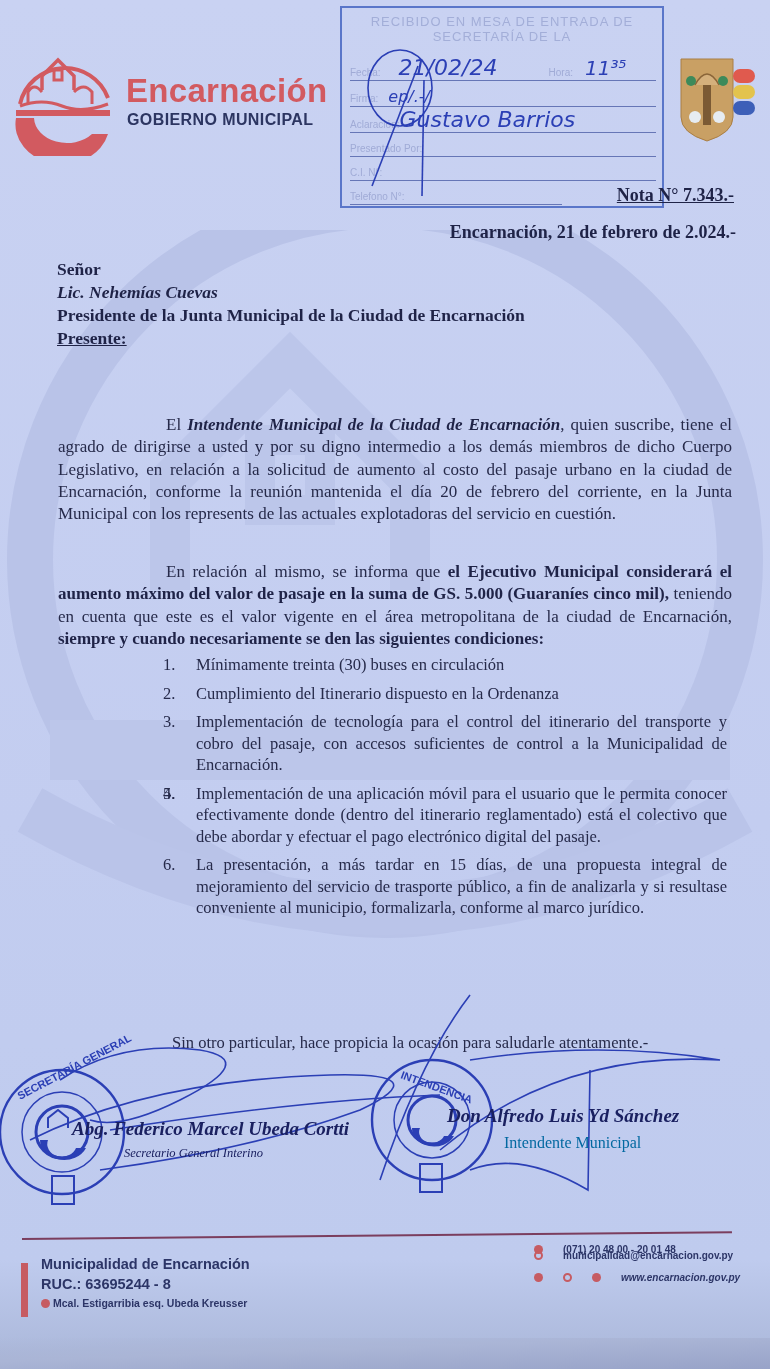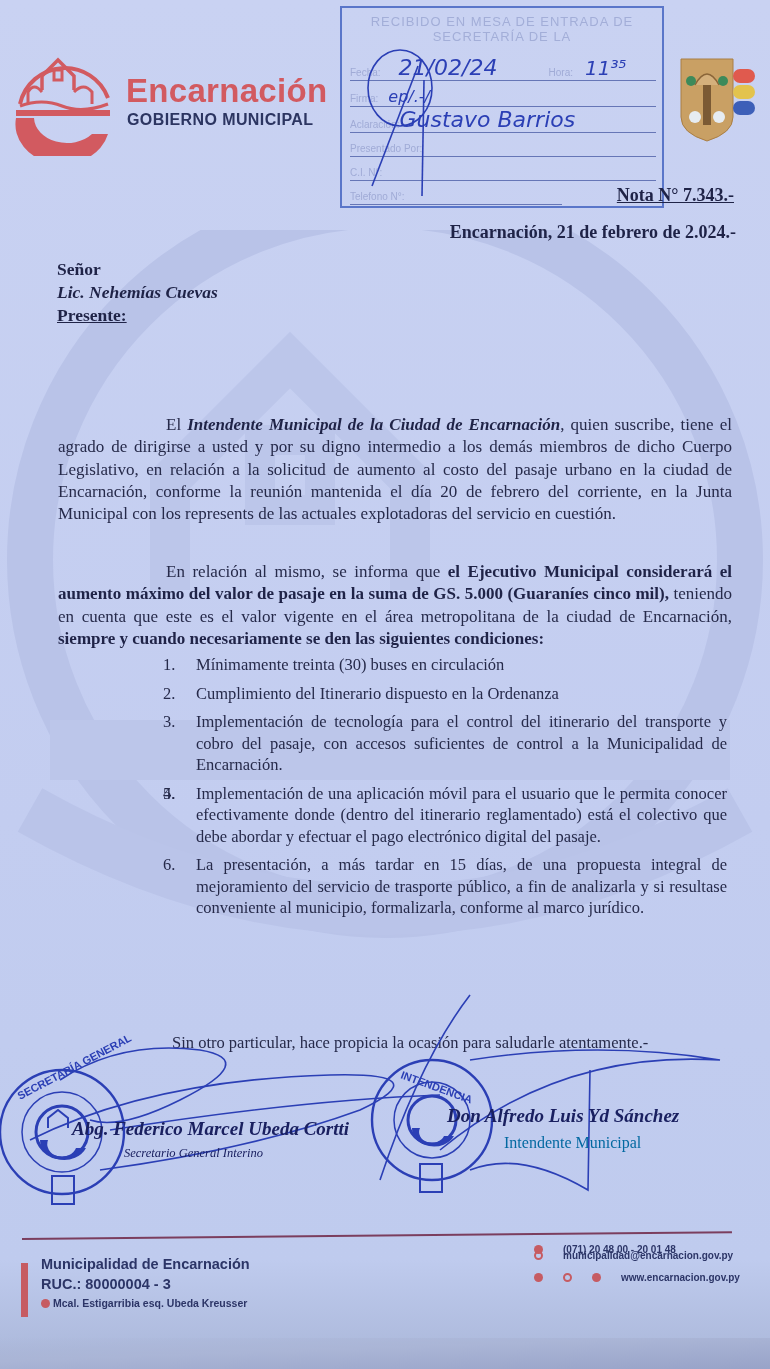--- a/index.html
+++ b/index.html
@@ -137,6 +137,7 @@
   <div class="addressee">
     <div>Señor</div>
     <div class="it">Lic. Nehemías Cuevas</div>
+    <div>Presidente de la Junta Municipal de la Ciudad de Encarnación</div>
     <div class="ul">Presente:</div>
   </div>
 

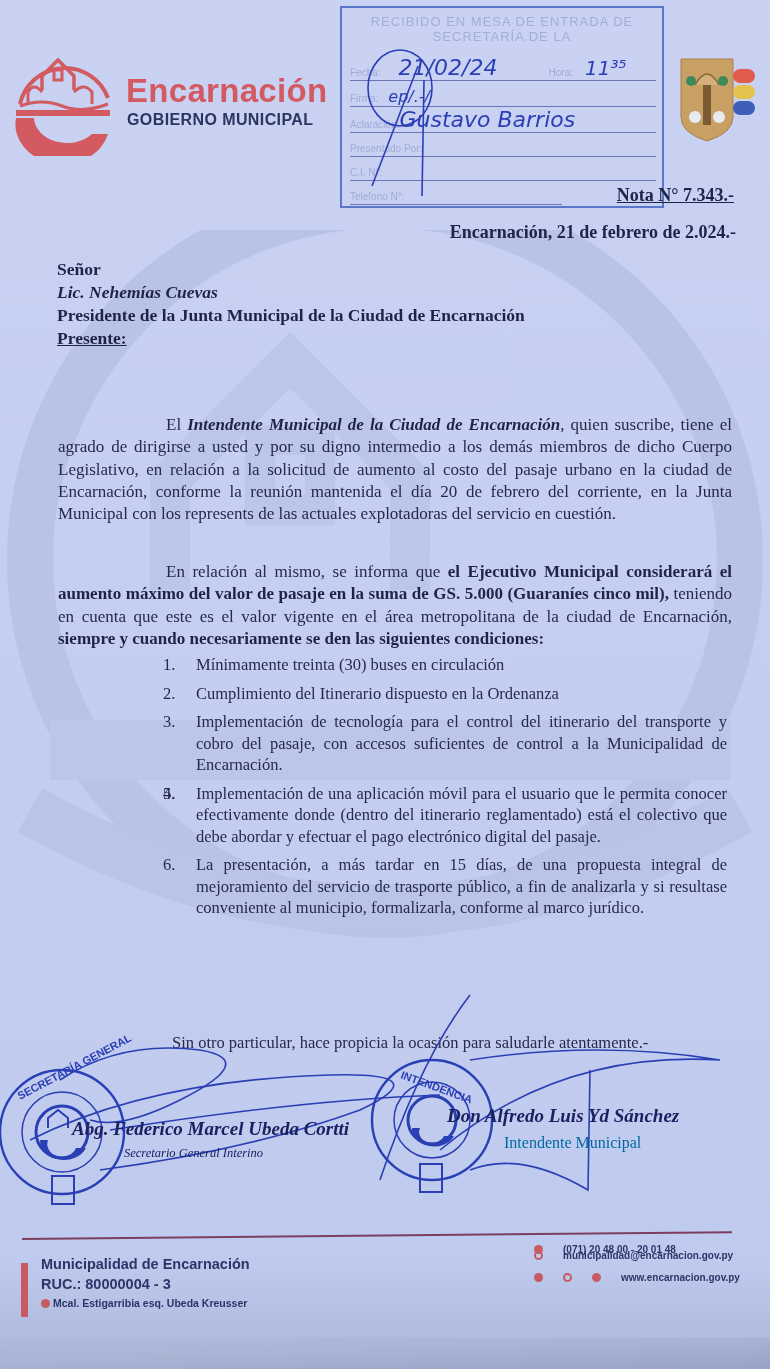--- a/index.html
+++ b/index.html
@@ -190,7 +190,7 @@
   <div class="footer-line"></div>
   <div class="footer-bar"></div>
   <div class="footer-org">Municipalidad de Encarnación</div>
-  <div class="footer-ruc">RUC.: 80000004 - 3</div>
+  <div class="footer-ruc">RUC.: 63695244 - 8</div>
   <div class="footer-addr">
     <span class="ico"></span>
     <span>Mcal. Estigarribia esq. Ubeda Kreusser</span>

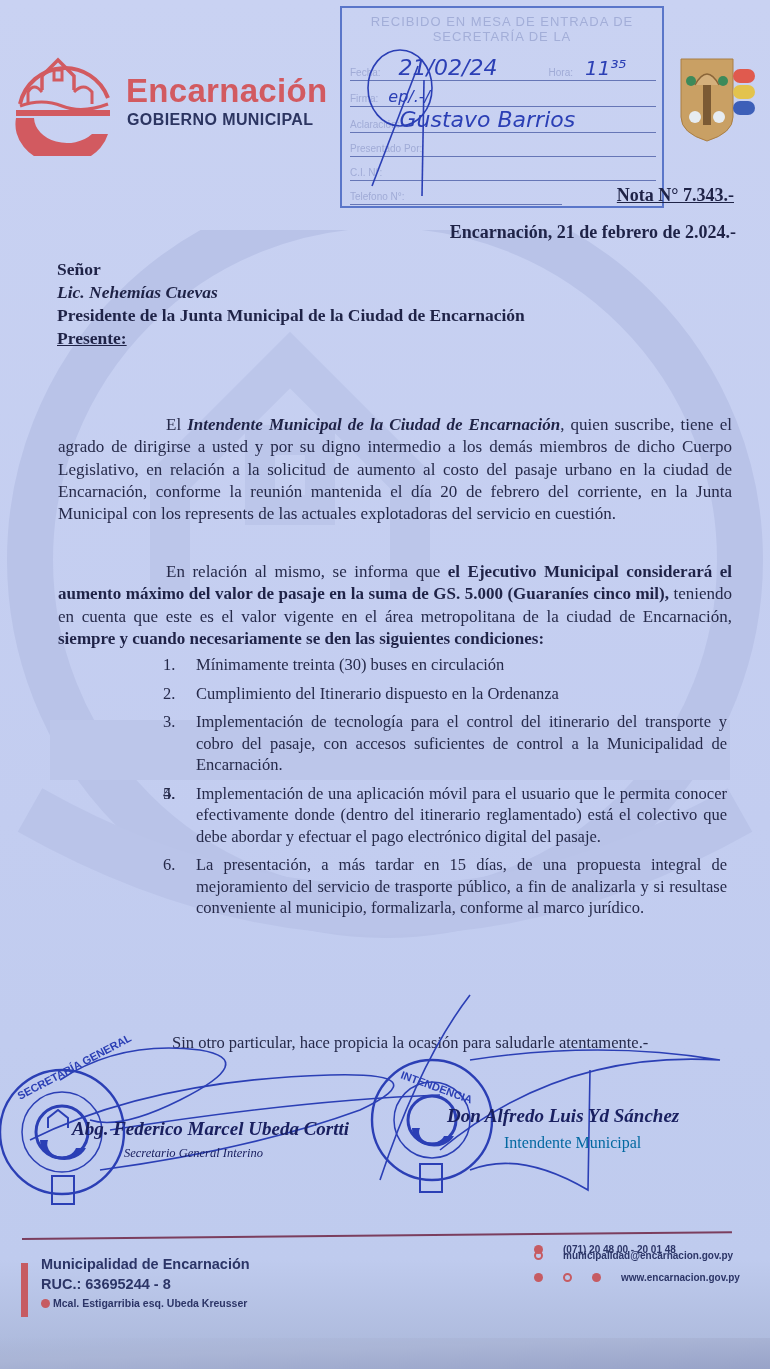--- a/index.html
+++ b/index.html
@@ -203,7 +203,7 @@
     <span class="ico-ring"></span>
     <span>municipalidad@encarnacion.gov.py</span>
   </div>
-  <div class="contact" style="top:1272px;">
+  <div class="contact" style="top:1272px;font-style:italic;">
     <span class="ico"></span>
     <span class="ico-ring"></span>
     <span class="ico"></span>

